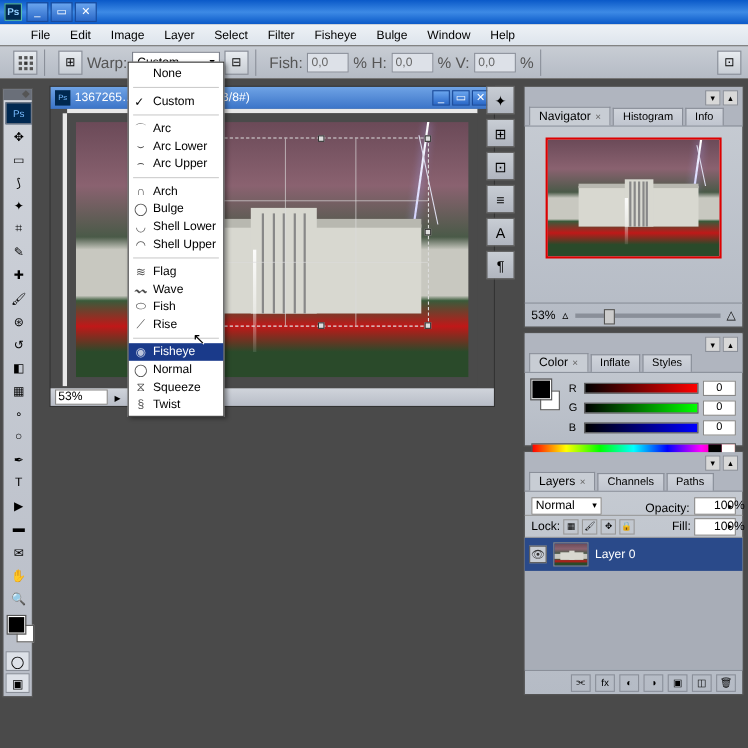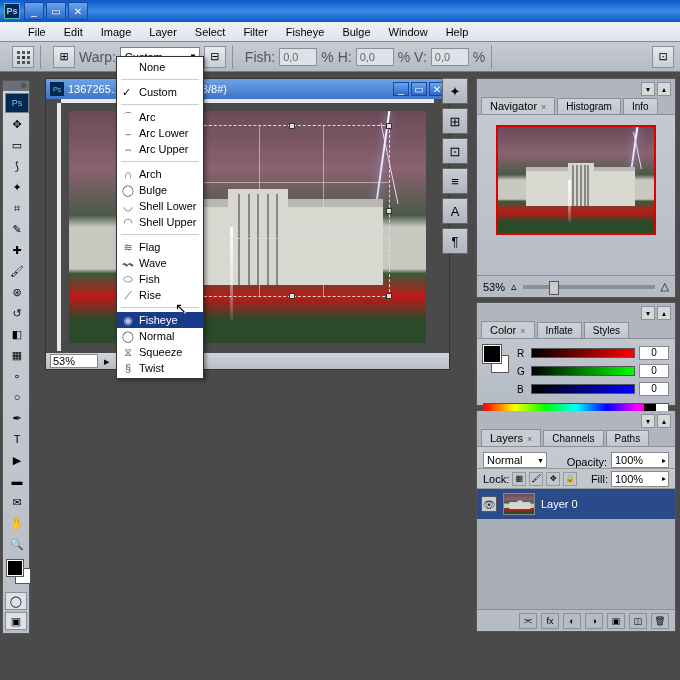--- a/index.html
+++ b/index.html
@@ -80,7 +80,7 @@
 .layers-opts{height:22px;display:flex;align-items:flex-end;padding:0 6px;gap:4px;border-bottom:1px solid #999}
 .blend-sel{width:64px;height:16px;background:#fff;border:1px solid #888;padding:0 3px;display:flex;align-items:center;position:relative}
 .blend-sel::after{content:"▼";position:absolute;right:2px;font-size:7px}
-.opcty{width:58px;height:16px;background:#fff;border:1px solid #888;padding:0 3px;display:flex;align-items:center;position:relative}
+.opcty{width:38px;height:16px;background:#fff;border:1px solid #888;padding:0 17px;display:flex;align-items:center;position:relative}
 .opcty::after{content:"▸";position:absolute;right:2px;font-size:8px}
 .layers-lock{height:20px;display:flex;align-items:center;padding:0 6px;gap:3px;border-bottom:1px solid #999}
 .lock-ic{width:14px;height:14px;border:1px solid #999;display:flex;align-items:center;justify-content:center;font-size:8px}

